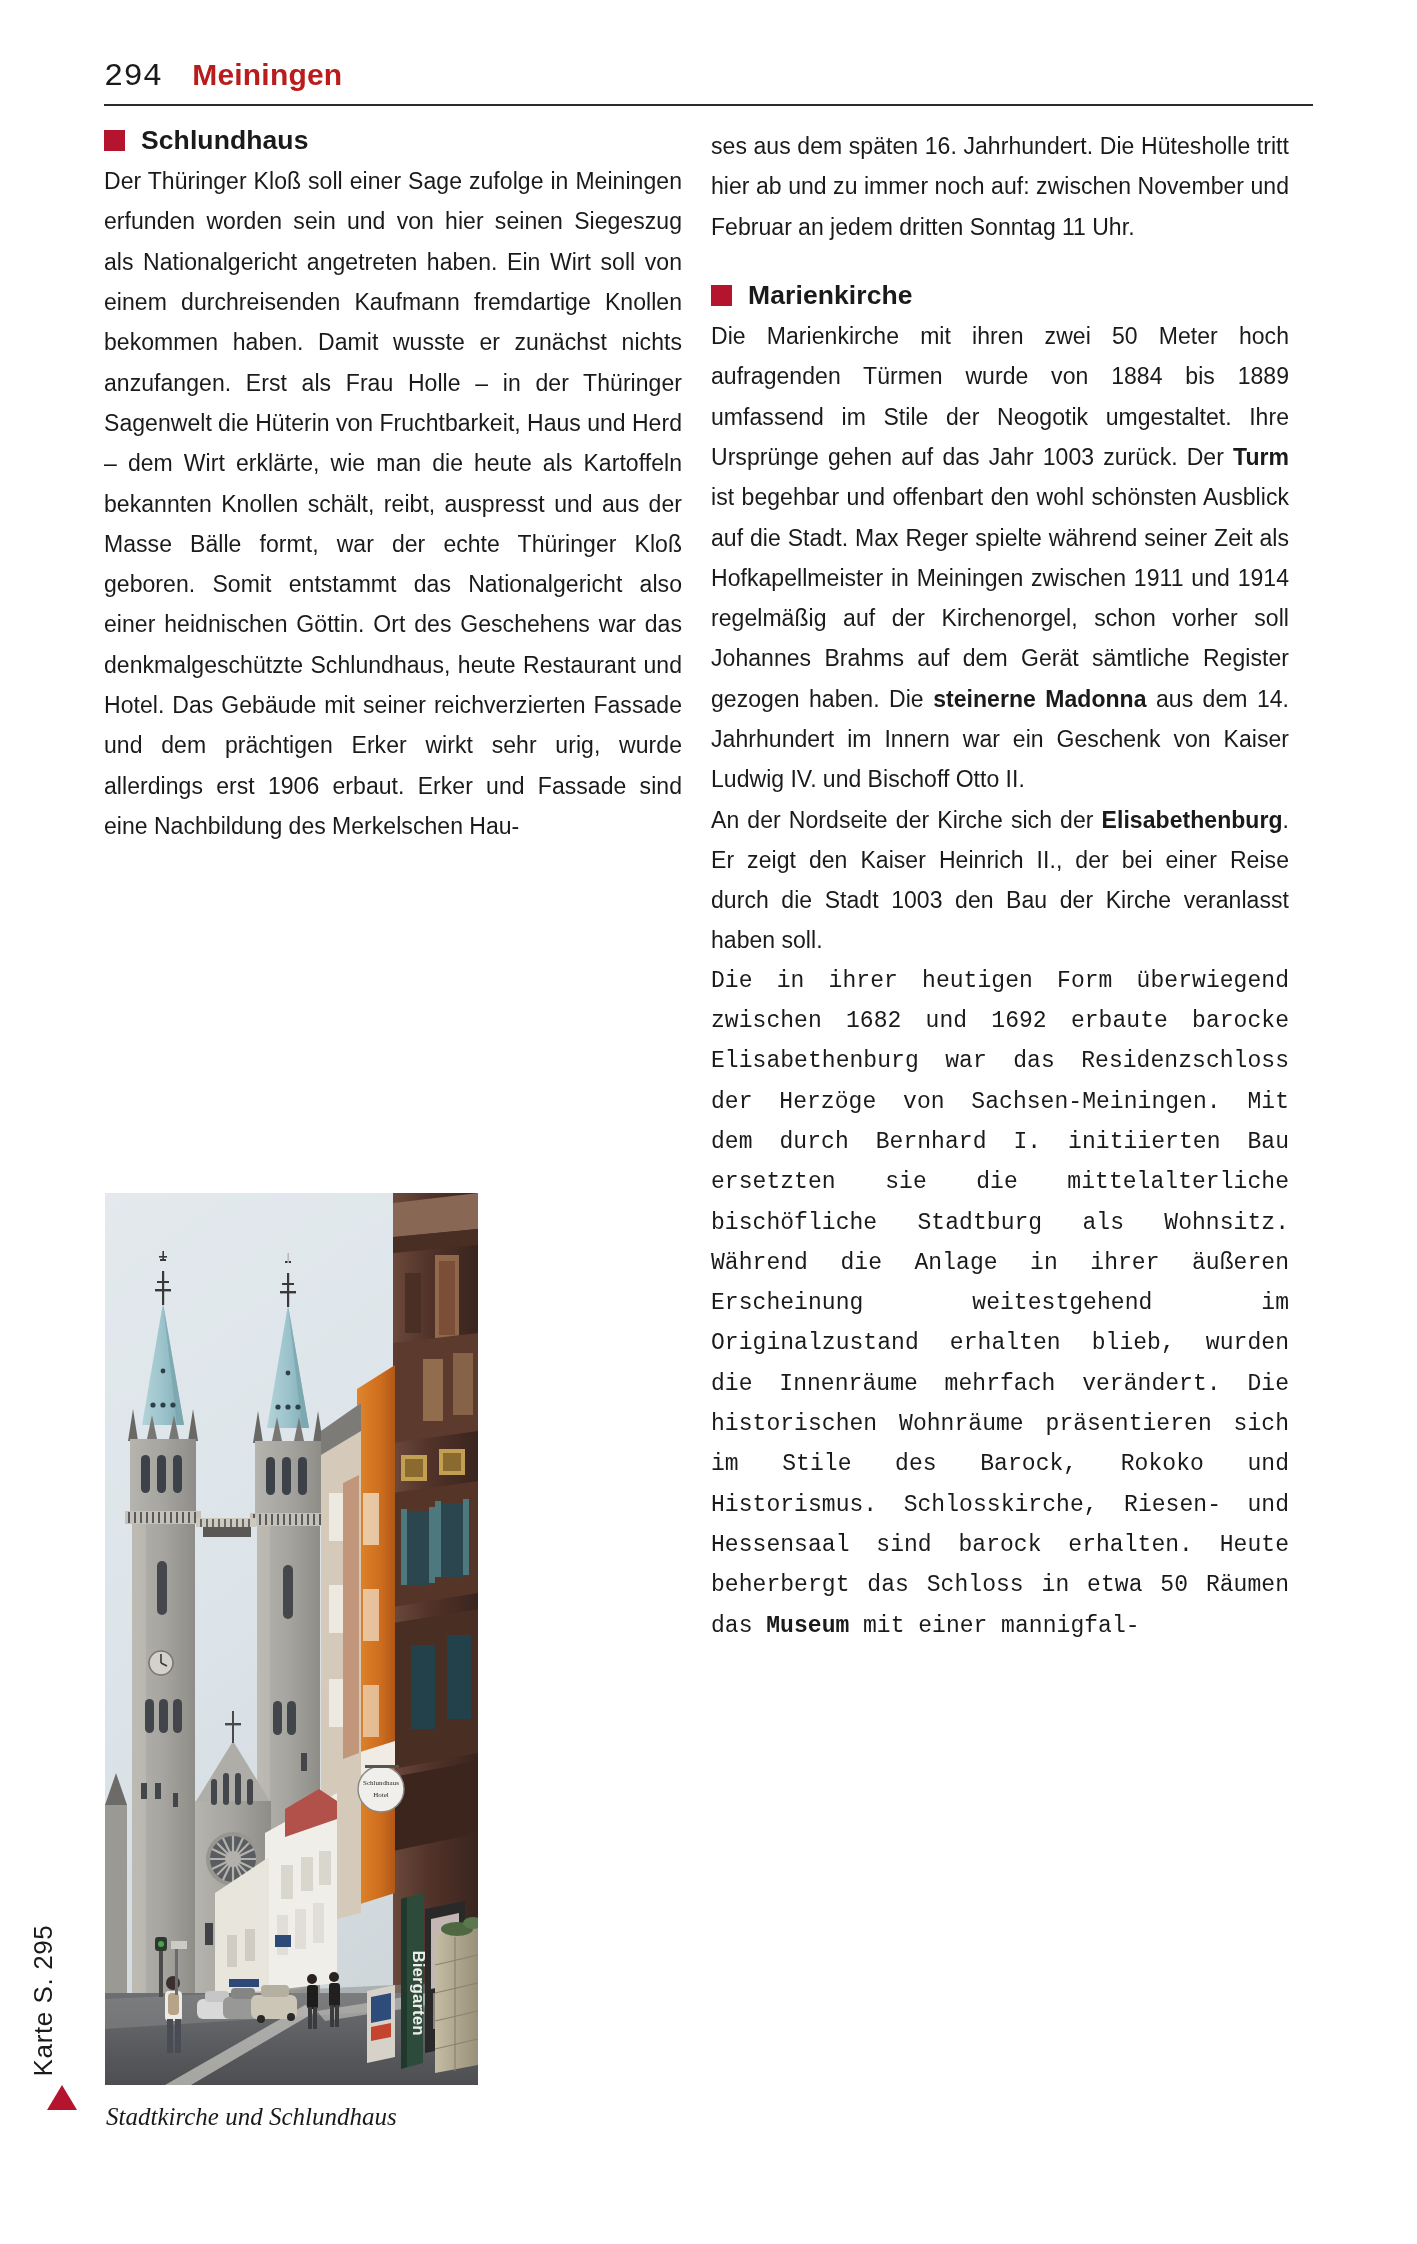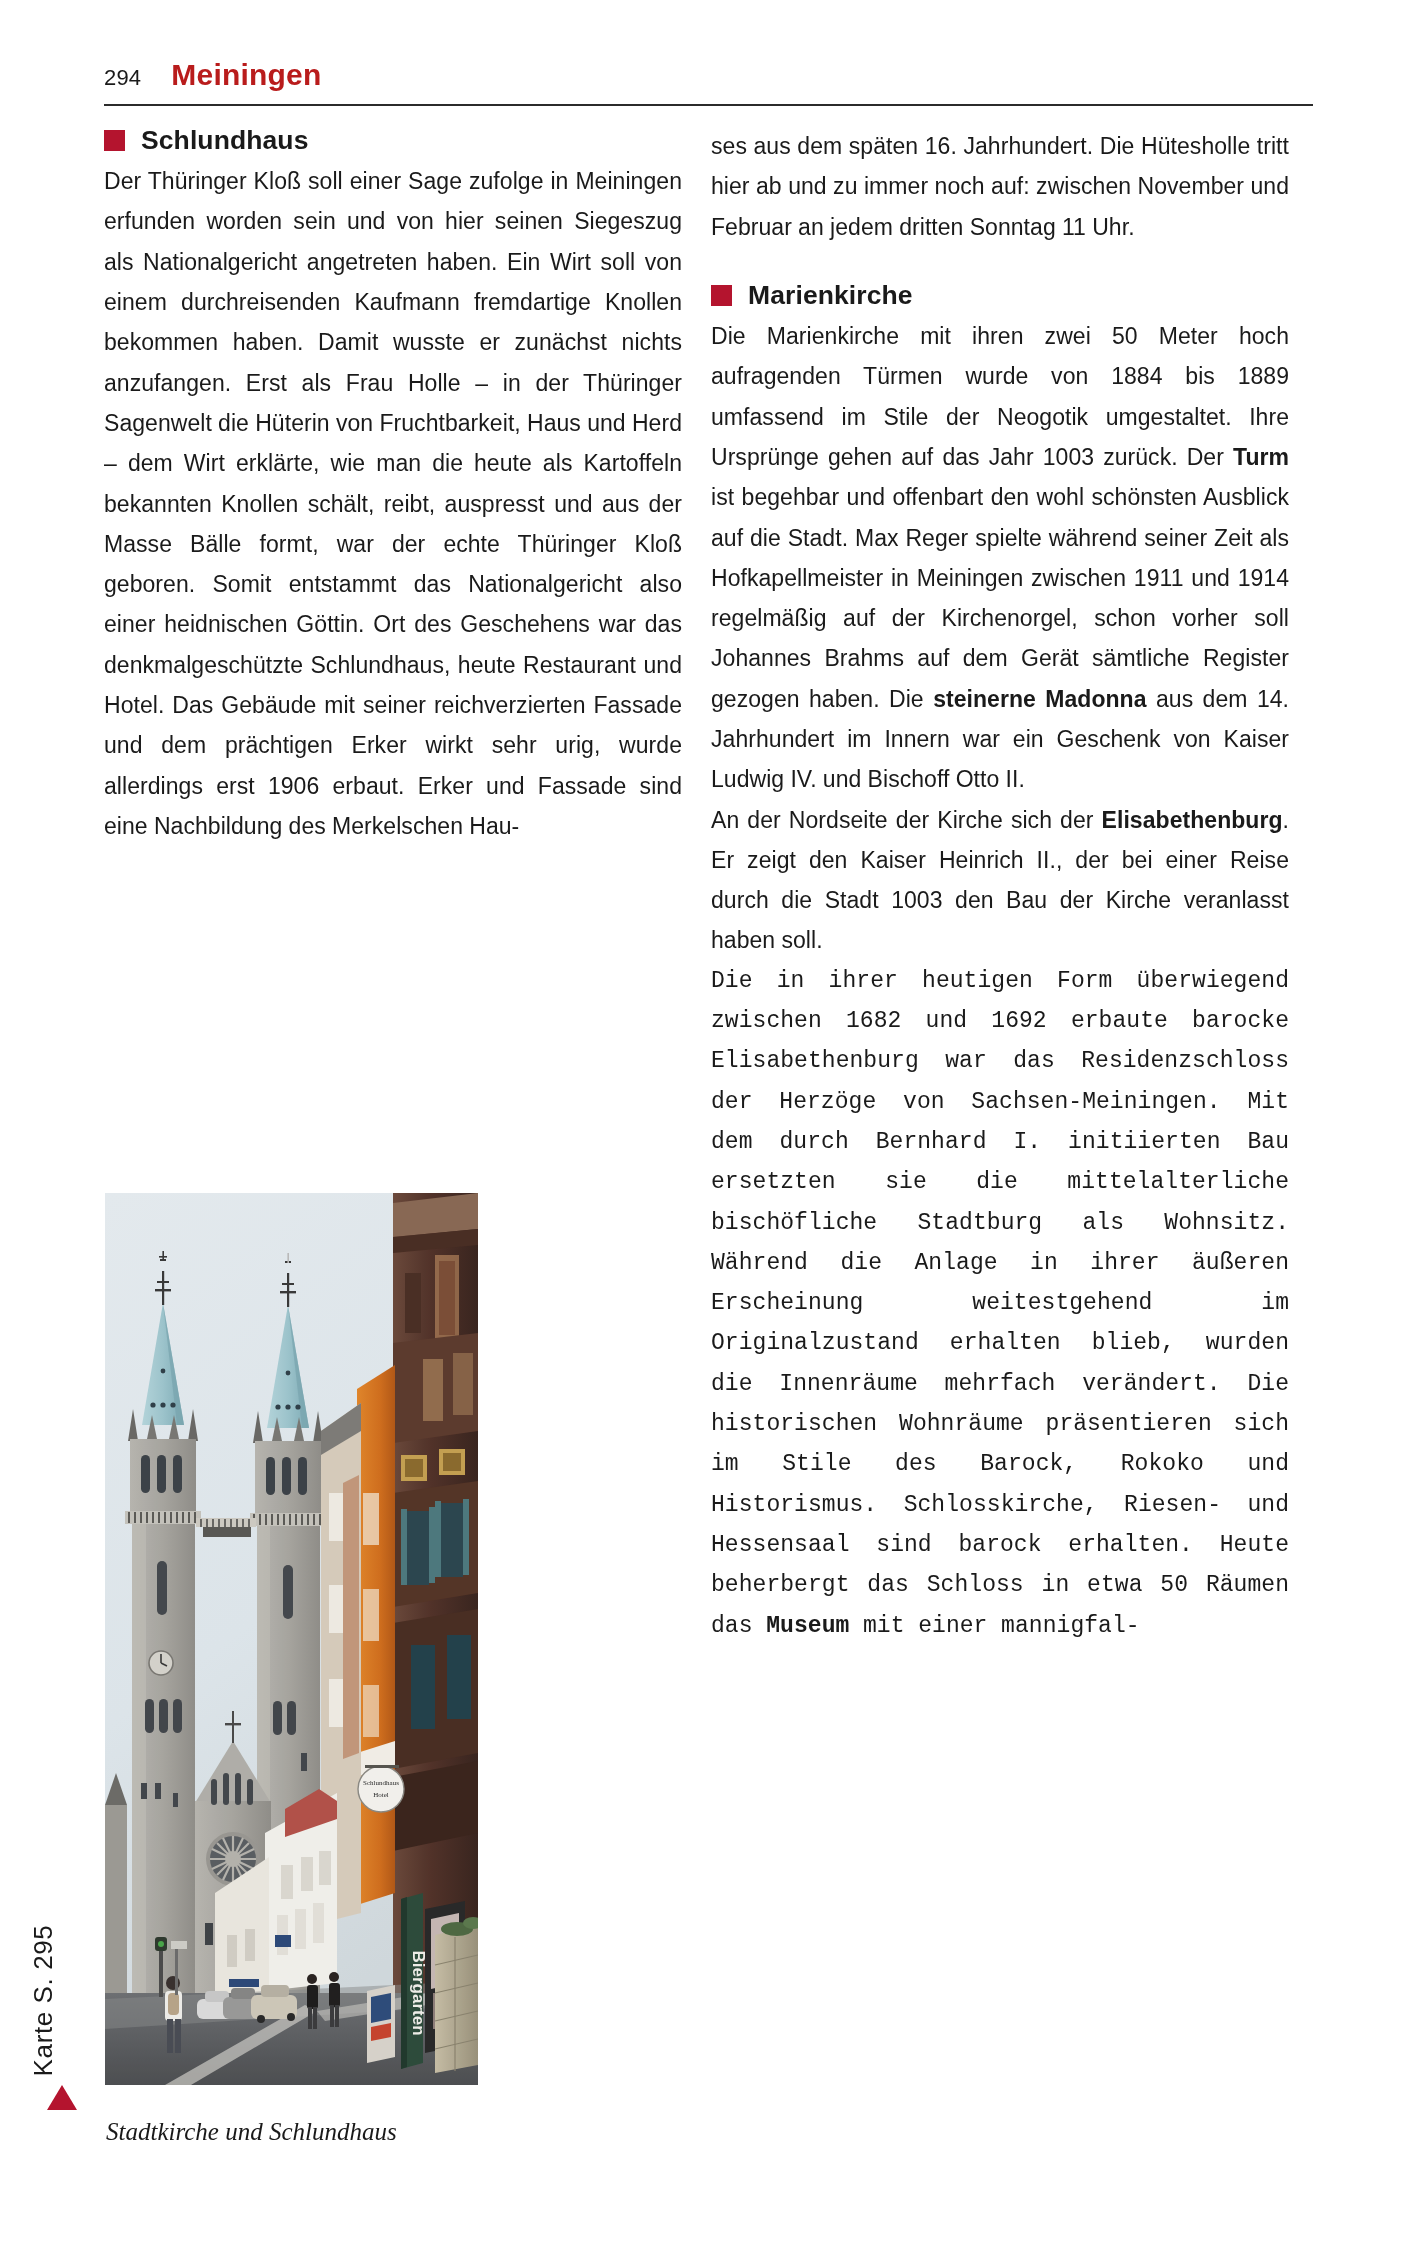--- a/index.html
+++ b/index.html
@@ -36,10 +36,11 @@
     gap: 30px;
   }
   .header-pageno {
-    font-size: 22px;
+    font-size: 32px;
     font-weight: 400;
     letter-spacing: 0.2px;
     color: #1a1a1a;
+    font-family: Liberation Mono, monospace;
   }
   .header-title {
     font-size: 30px;

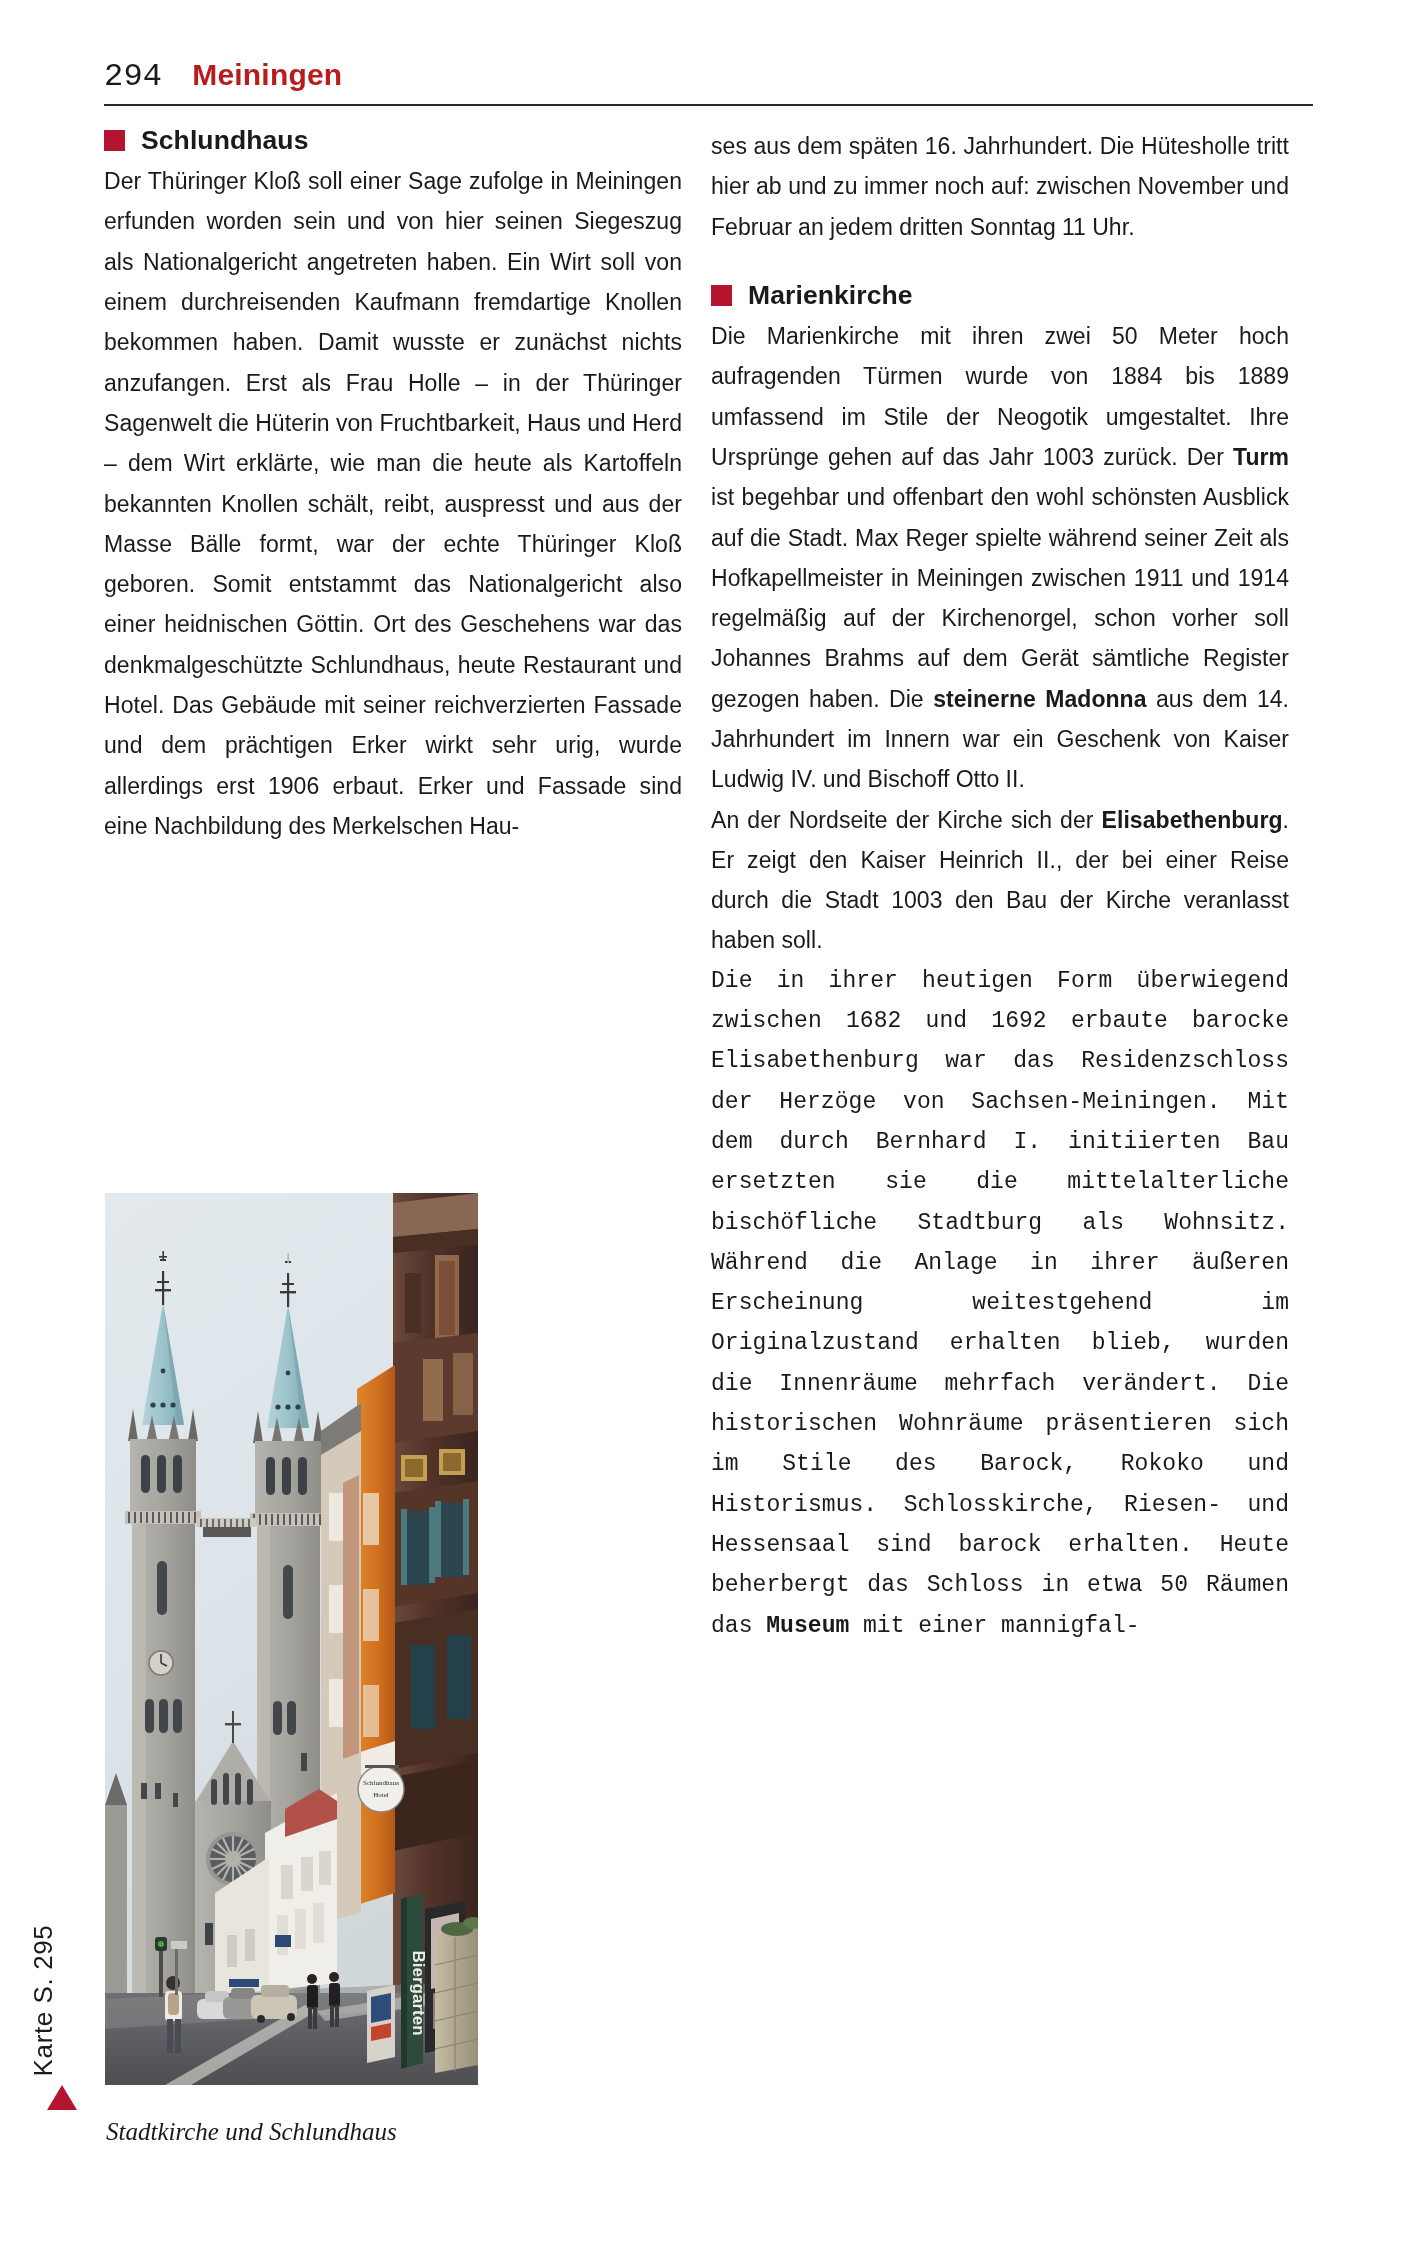--- a/index.html
+++ b/index.html
@@ -118,7 +118,7 @@
   .photo svg { display: block; width: 373px; height: 892px; }
 
   .caption {
-    margin-top: 32px;
+    margin-top: 17px;
     font-family: "Liberation Serif", serif;
     font-style: italic;
     font-size: 25px;

